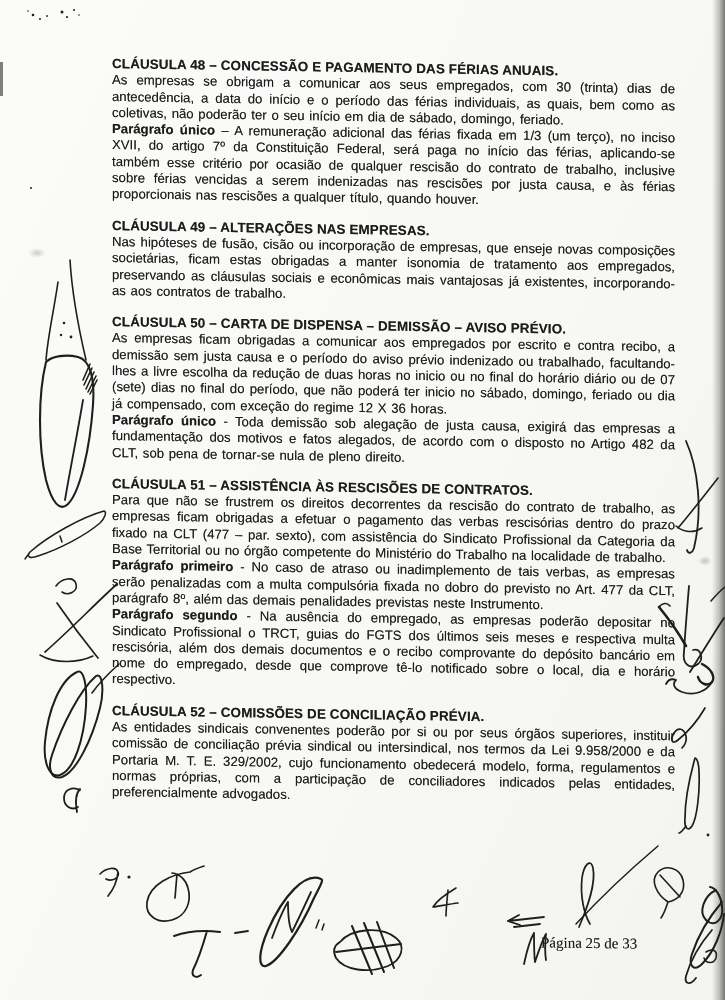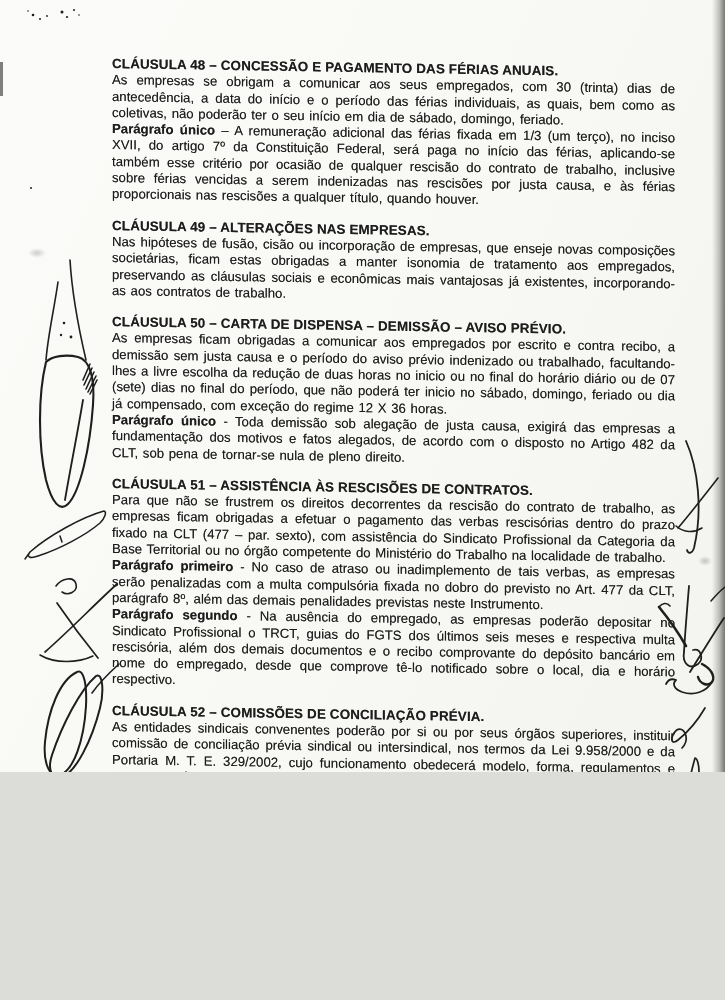--- a/index.html
+++ b/index.html
@@ -4,7 +4,7 @@
 <style>
   html,body{margin:0;padding:0;background:#dcdcd8;}
   .page{
-    position:relative;width:725px;height:772px;overflow:hidden;
+    position:relative;width:725px;height:1000px;overflow:hidden;
     background:linear-gradient(115deg,#fbfbf9 0%,#f8f8f5 55%,#f3f3ef 100%);
     font-family:"Liberation Sans",sans-serif;
   }

